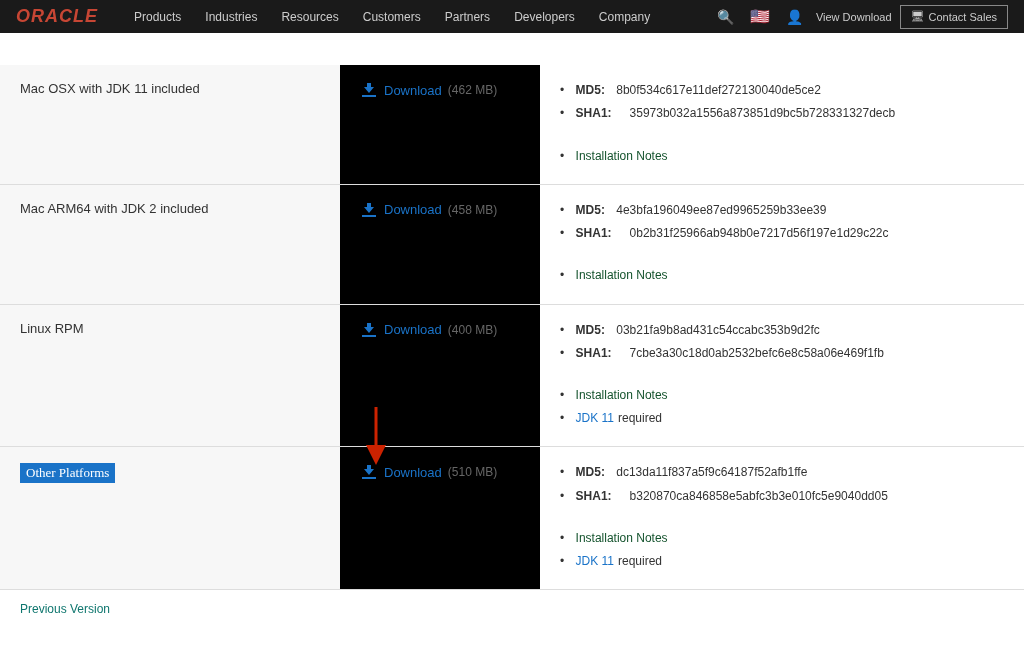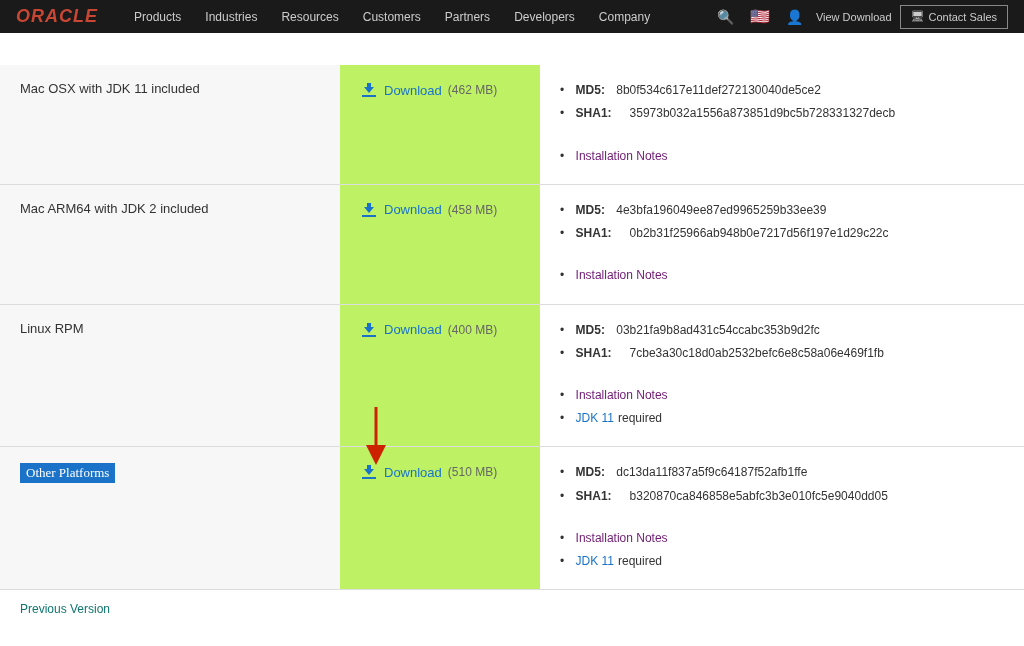--- a/index.html
+++ b/index.html
@@ -100,7 +100,7 @@
     }
     .col-download {
       width: 200px;
-      background: #bef264;
+      background: #000000;
     }
     .col-checksums {
       background: #fff;

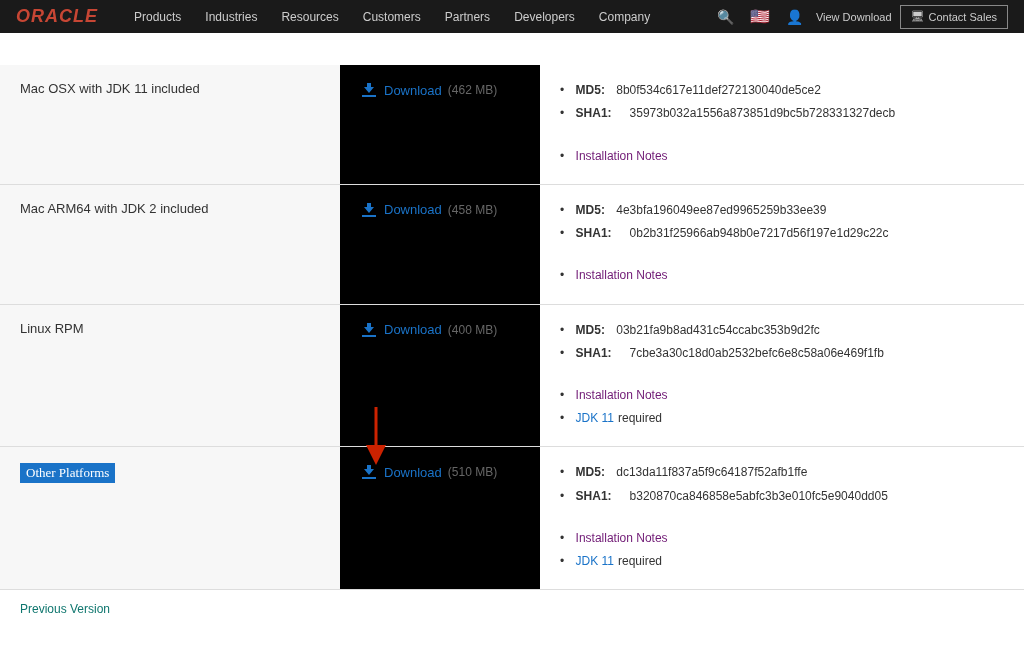--- a/index.html
+++ b/index.html
@@ -131,7 +131,7 @@
     }
     .bullet { color: #333; }
     .install-notes-link {
-      color: #701a75;
+      color: #14532d;
       text-decoration: none;
       cursor: pointer;
     }

